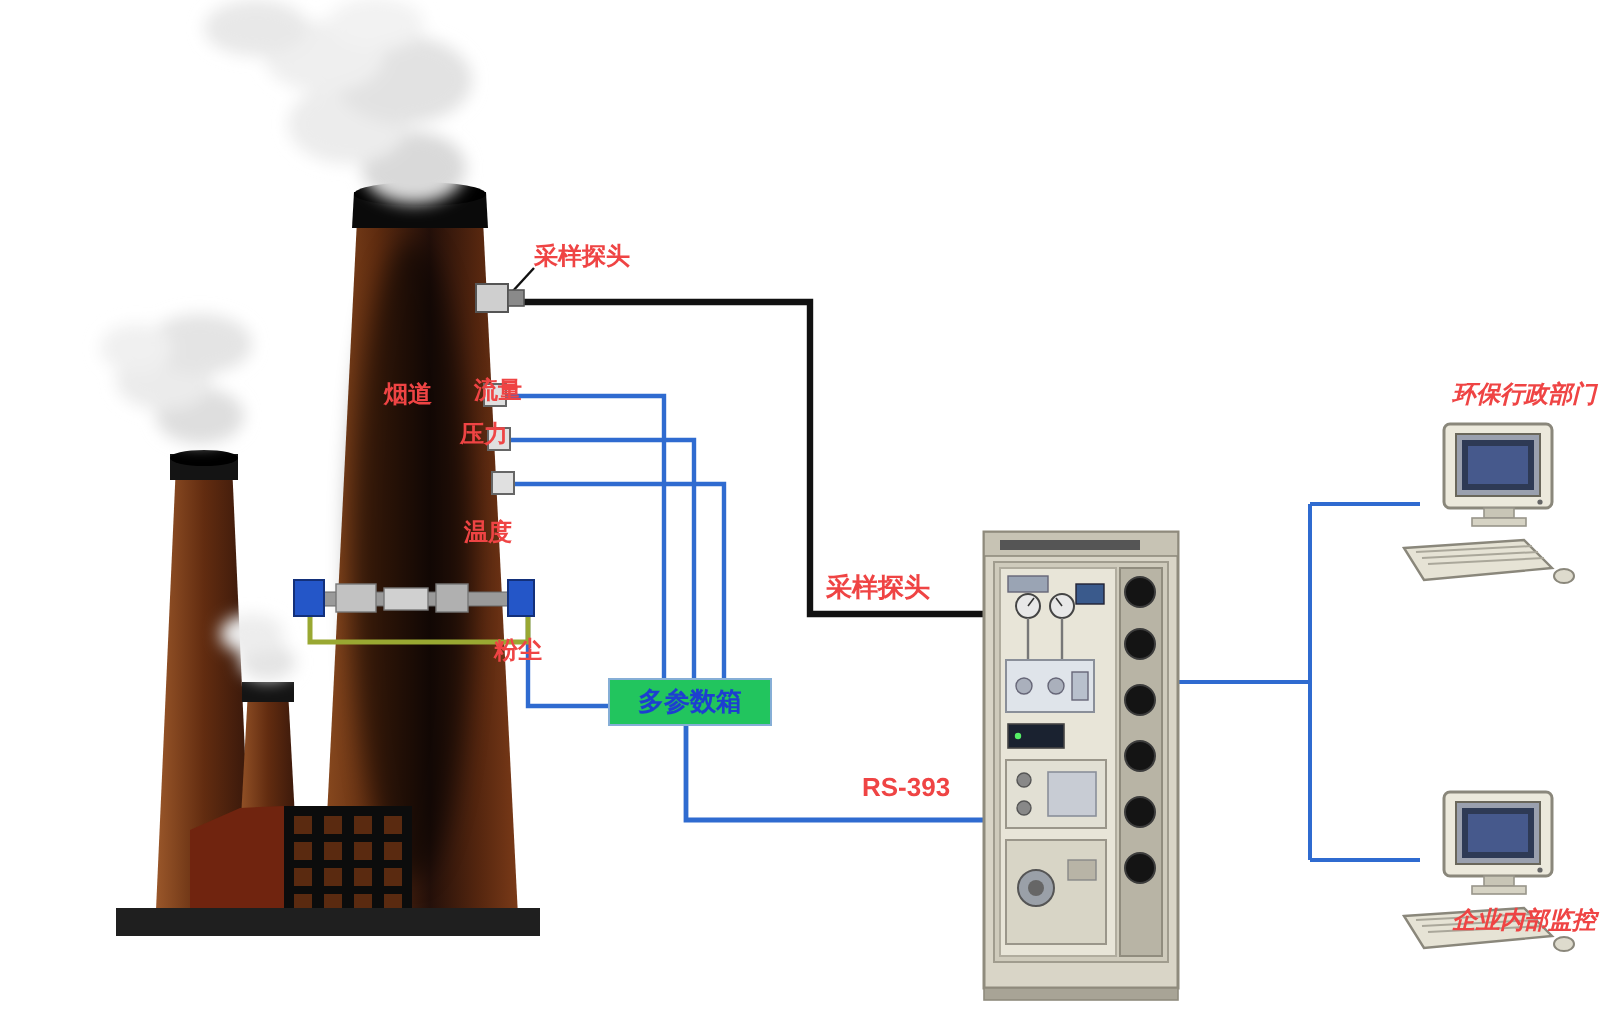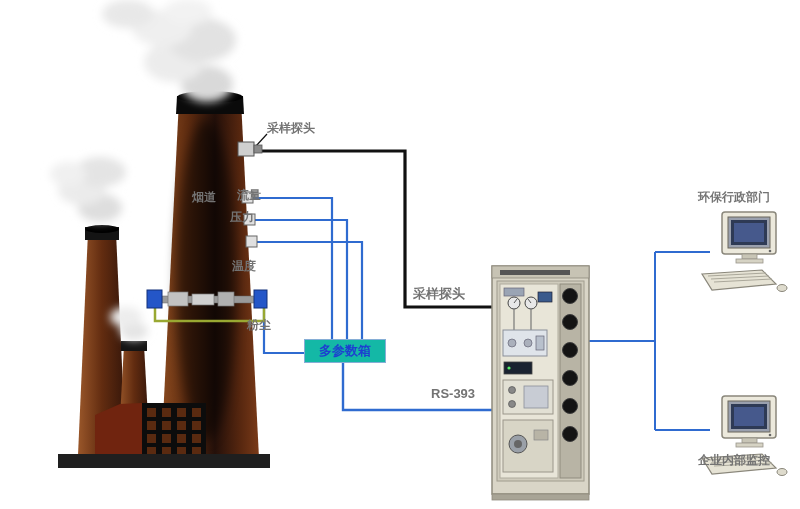--- a/index.html
+++ b/index.html
@@ -15,7 +15,7 @@
     position:absolute;
     font-size:12px;
     font-weight:bold;
-    color:#737373;
+    color:#ef4444;
     white-space:nowrap;
     z-index:5;
     line-height:1.1;

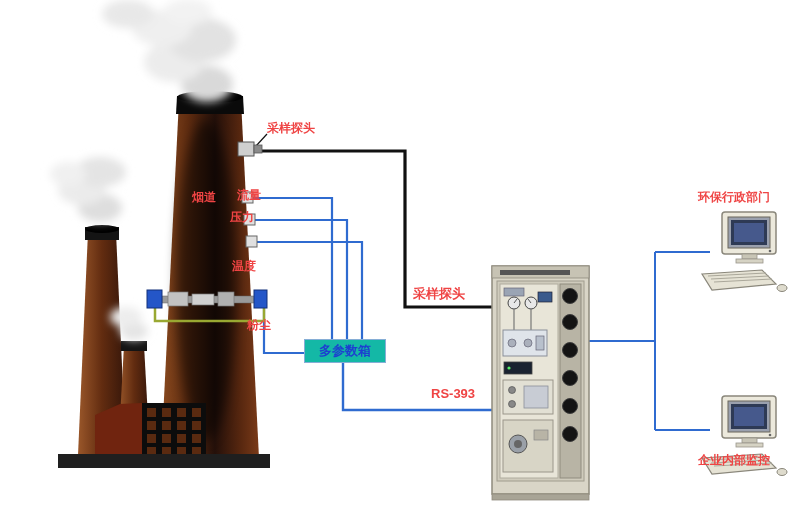--- a/index.html
+++ b/index.html
@@ -20,7 +20,7 @@
     z-index:5;
     line-height:1.1;
   }
-  .lbl.center{text-align:left;}
+  .lbl.center{text-align:right;font-style:italic;}
   .param-box{
     position:absolute;
     left:304px;top:339px;

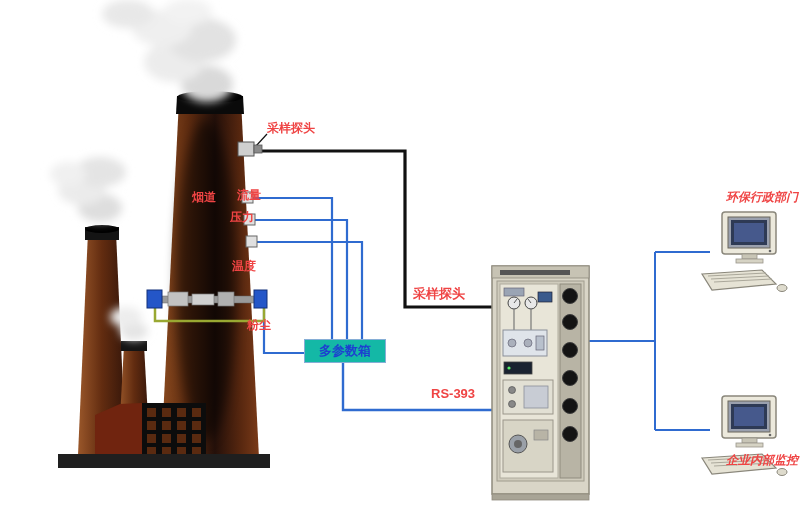--- a/index.html
+++ b/index.html
@@ -25,7 +25,7 @@
     position:absolute;
     left:304px;top:339px;
     width:80px;height:22px;
-    background:#14b8a6;
+    background:#22c55e;
     border:1px solid #86aed6;
     color:#1d3fd0;
     font-size:13px;

